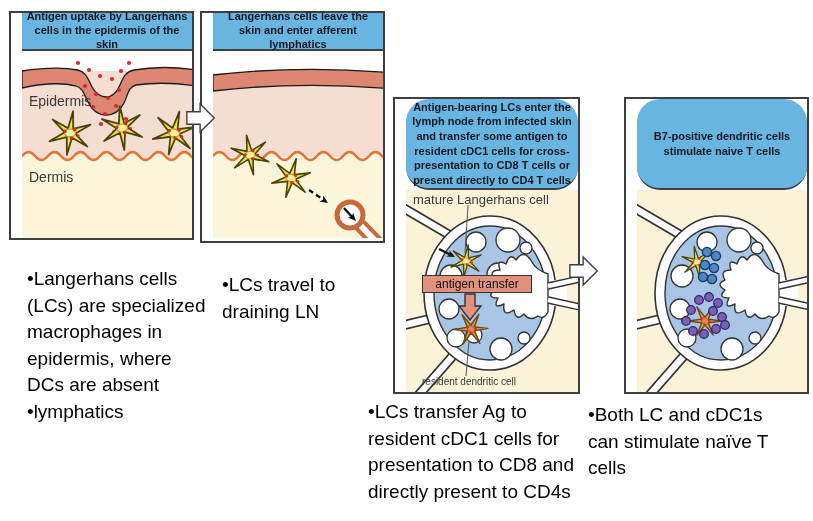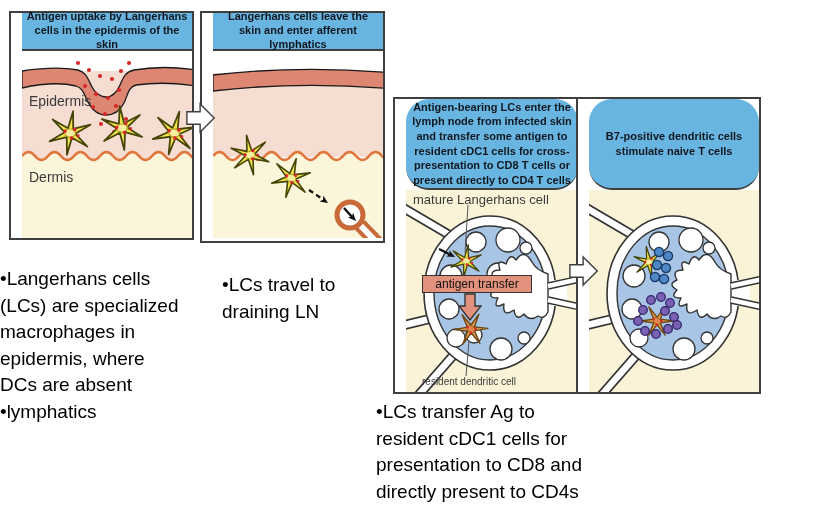--- a/index.html
+++ b/index.html
@@ -9,7 +9,7 @@
   .p1{left:9px;top:11px;width:185px;height:229px;}
   .p2{left:200px;top:11px;width:185px;height:232px;}
   .p3{left:393px;top:97px;width:187px;height:297px;}
-  .p4{left:576px;top:97px;width:185px;height:297px;}
+  .p4{left:624px;top:97px;width:185px;height:297px;}
   .phead{background:var(--header-blue,#69b5e2);border-bottom:2px solid var(--panel-border,#3f3f3f);
          display:flex;align-items:center;justify-content:center;text-align:center;
          font-weight:bold;color:#10181f;box-sizing:border-box;}

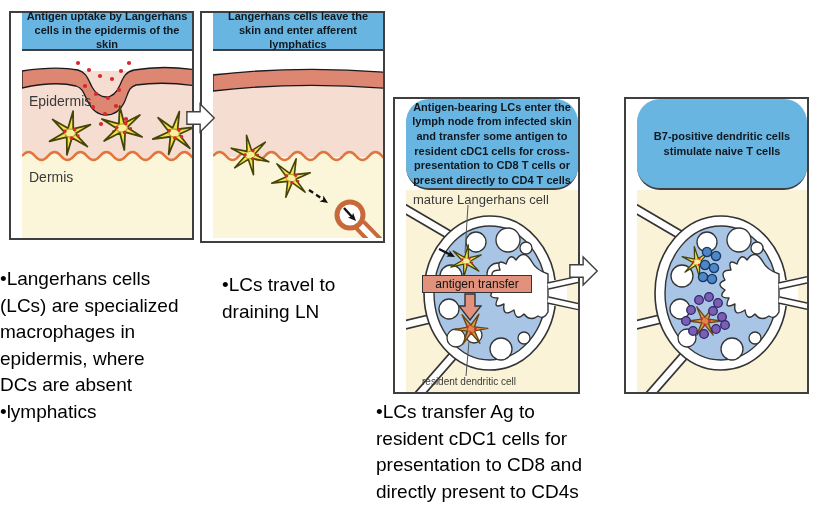--- a/index.html
+++ b/index.html
@@ -236,7 +236,7 @@
     <path d="M1 12 H16 V3 L32 19 L16 35 V26 H1 Z" fill="#fff" stroke="#3f3f3f" stroke-width="1.6"></path>
   </svg>
 
-  <div class="note" style="left:0;top:266px;width:185px">
+  <div class="note" style="left:27px;top:266px;width:185px">
     <div>•Langerhans cells (LCs) are specialized macrophages in epidermis, where DCs are absent</div>
     <div>•lymphatics</div>
   </div>

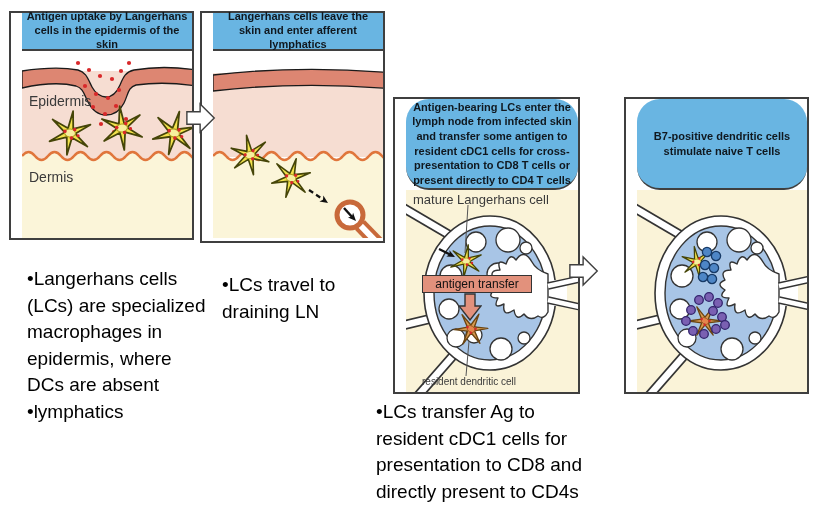--- a/index.html
+++ b/index.html
@@ -241,7 +241,7 @@
     <div>•lymphatics</div>
   </div>
   <div class="note" style="left:222px;top:272px;width:125px">•LCs travel to draining LN</div>
-  <div class="note" style="left:376px;top:399px;width:230px">•LCs transfer Ag to resident cDC1 cells for presentation to CD8 and directly present to CD4s</div>
+  <div class="note" style="left:368px;top:399px;width:230px">•LCs transfer Ag to resident cDC1 cells for presentation to CD8 and directly present to CD4s</div>
 
 </div>
 

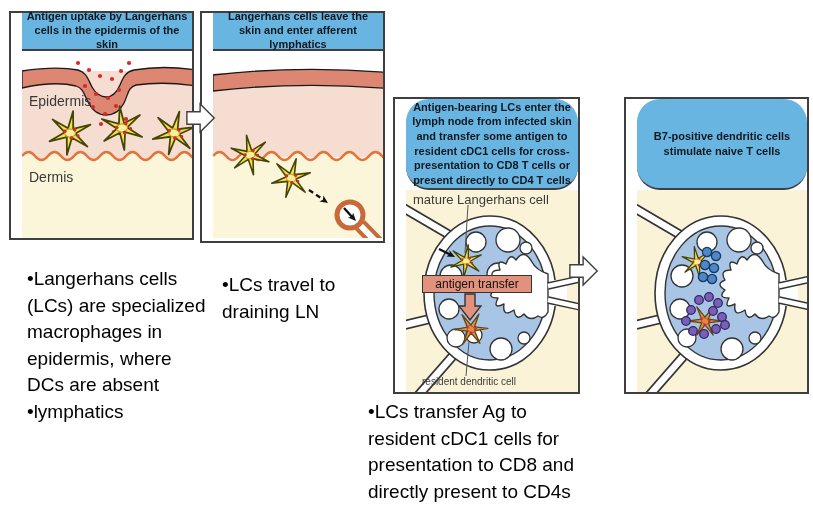--- a/index.html
+++ b/index.html
@@ -242,6 +242,7 @@
   </div>
   <div class="note" style="left:222px;top:272px;width:125px">•LCs travel to draining LN</div>
   <div class="note" style="left:368px;top:399px;width:230px">•LCs transfer Ag to resident cDC1 cells for presentation to CD8 and directly present to CD4s</div>
+  <div class="note" style="left:588px;top:402px;width:210px">•Both LC and cDC1s can stimulate naïve T cells</div>
 
 </div>
 

